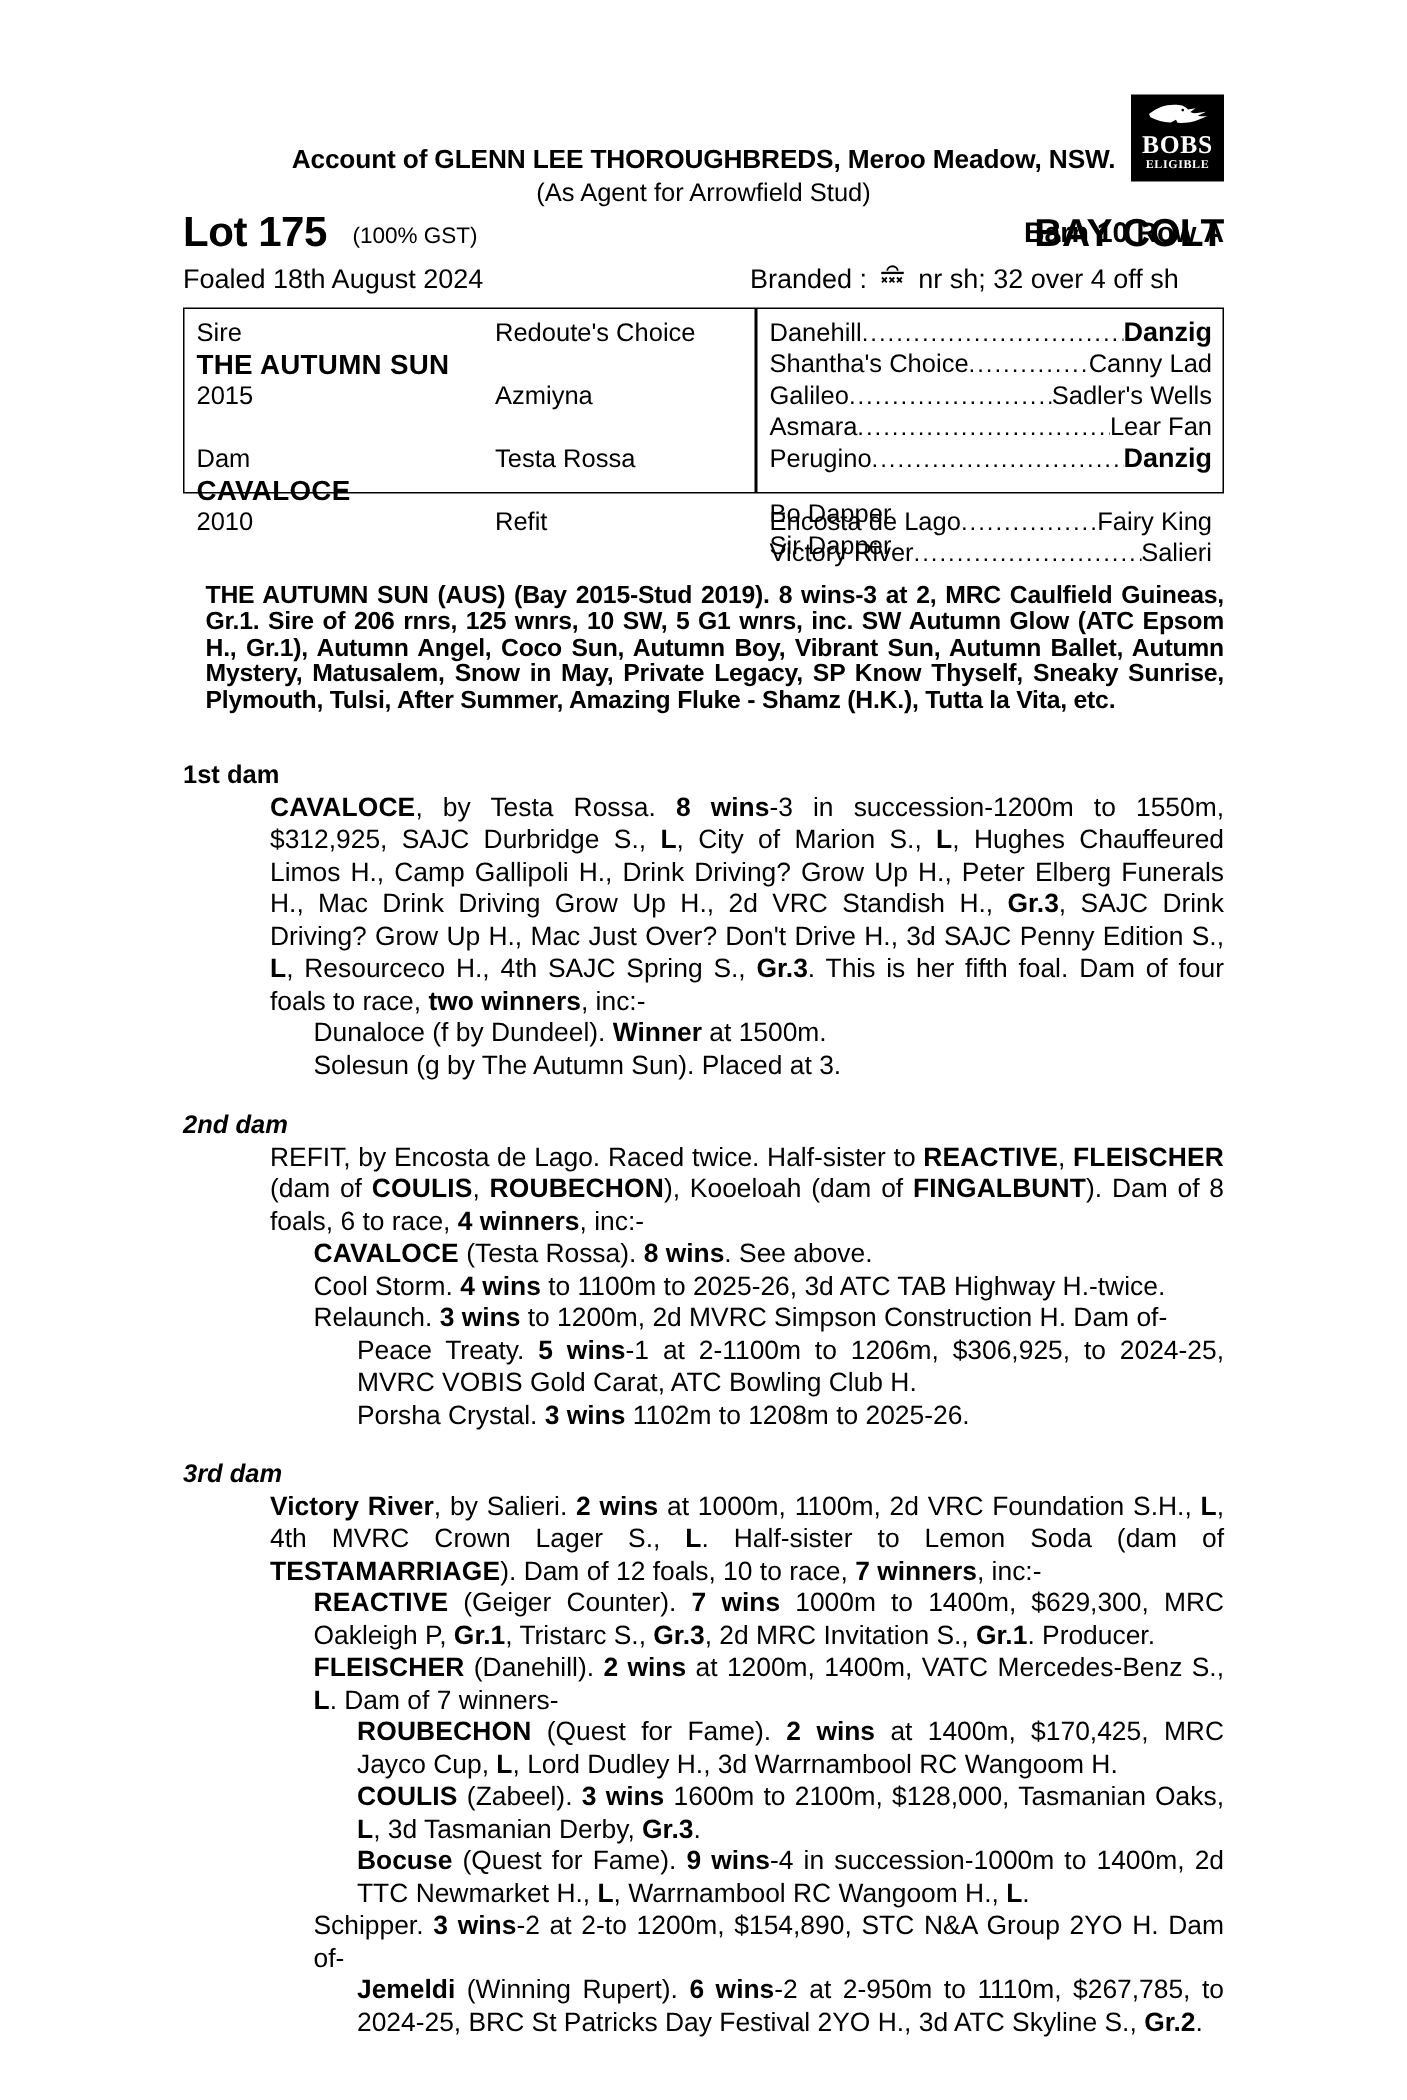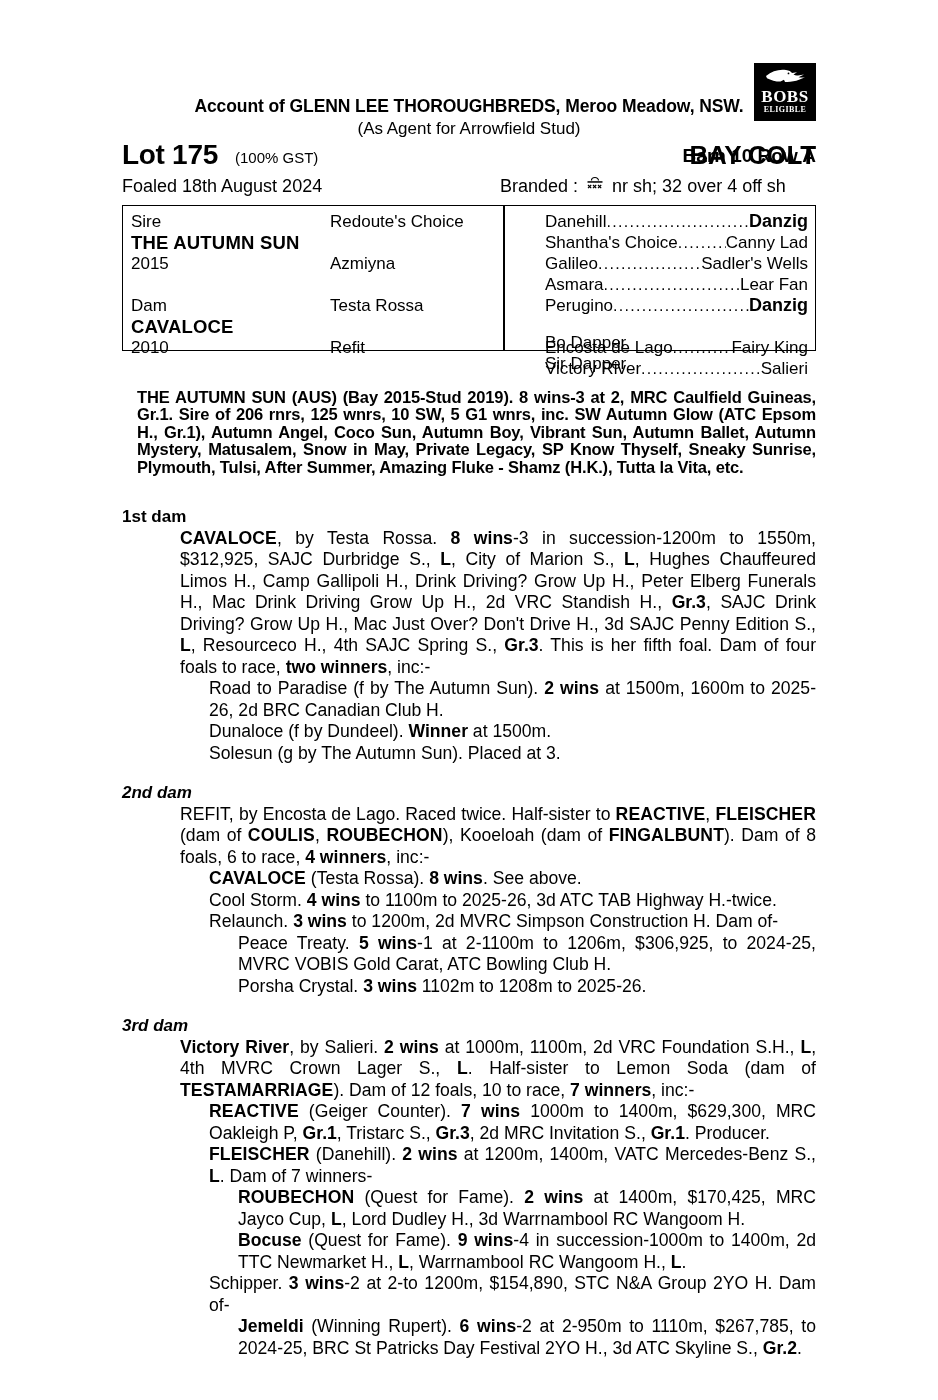--- a/index.html
+++ b/index.html
@@ -144,7 +144,7 @@
     left: 122px;
     top: 205px;
     width: 694px;
-    height: 146px;
+    height: 124px;
     border: 1.6px solid #000;
     box-sizing: border-box;
   }

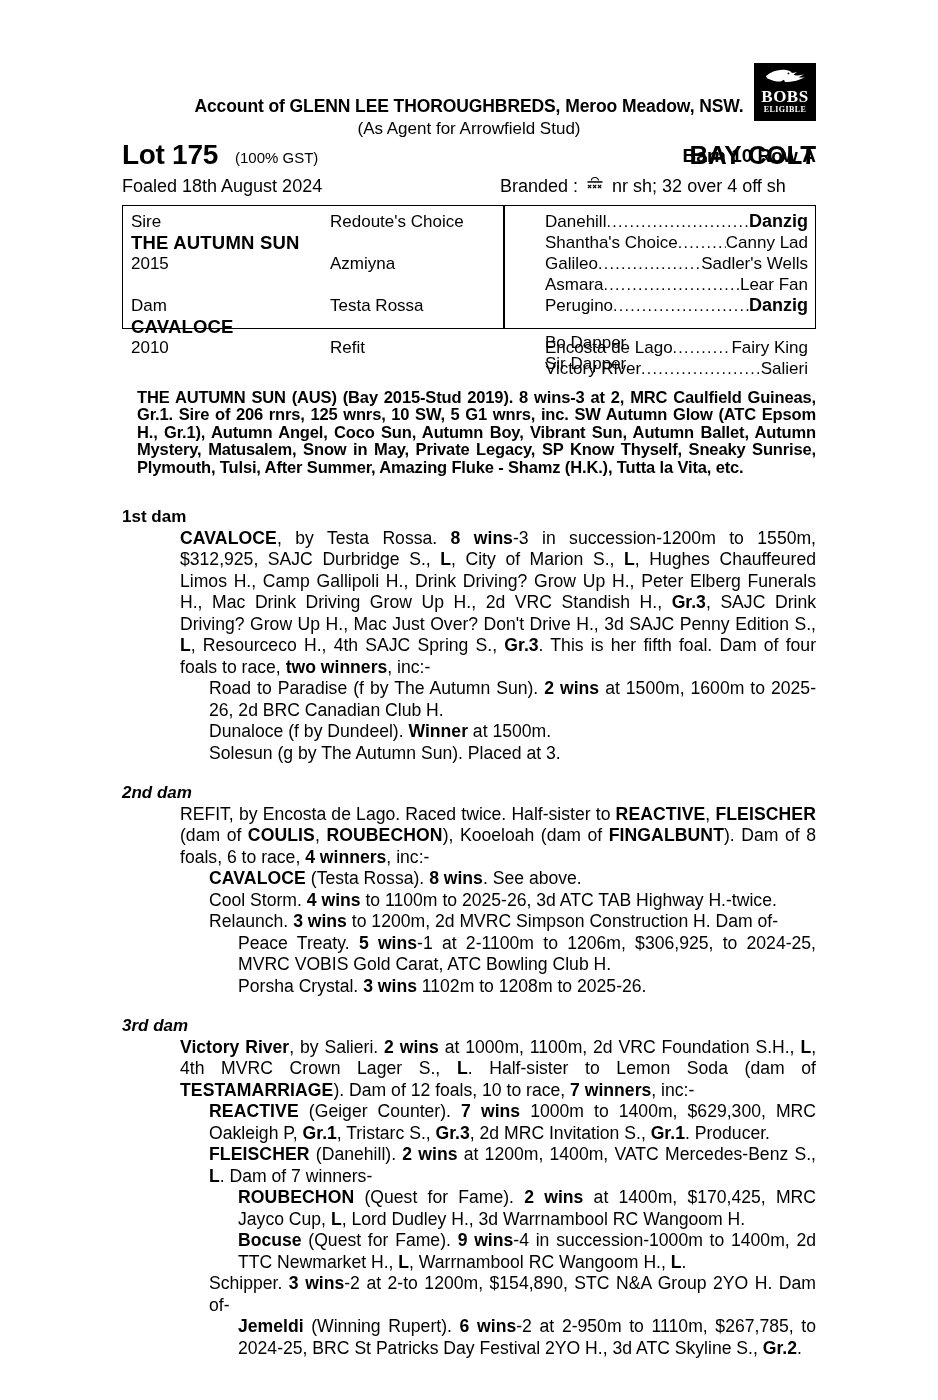--- a/index.html
+++ b/index.html
@@ -194,7 +194,6 @@
     white-space: nowrap;
     display: flex;
     align-items: baseline;
-    margin-left: 32px;
   }
   .gp .nm { flex: 0 0 auto; }
   .gp .dots {

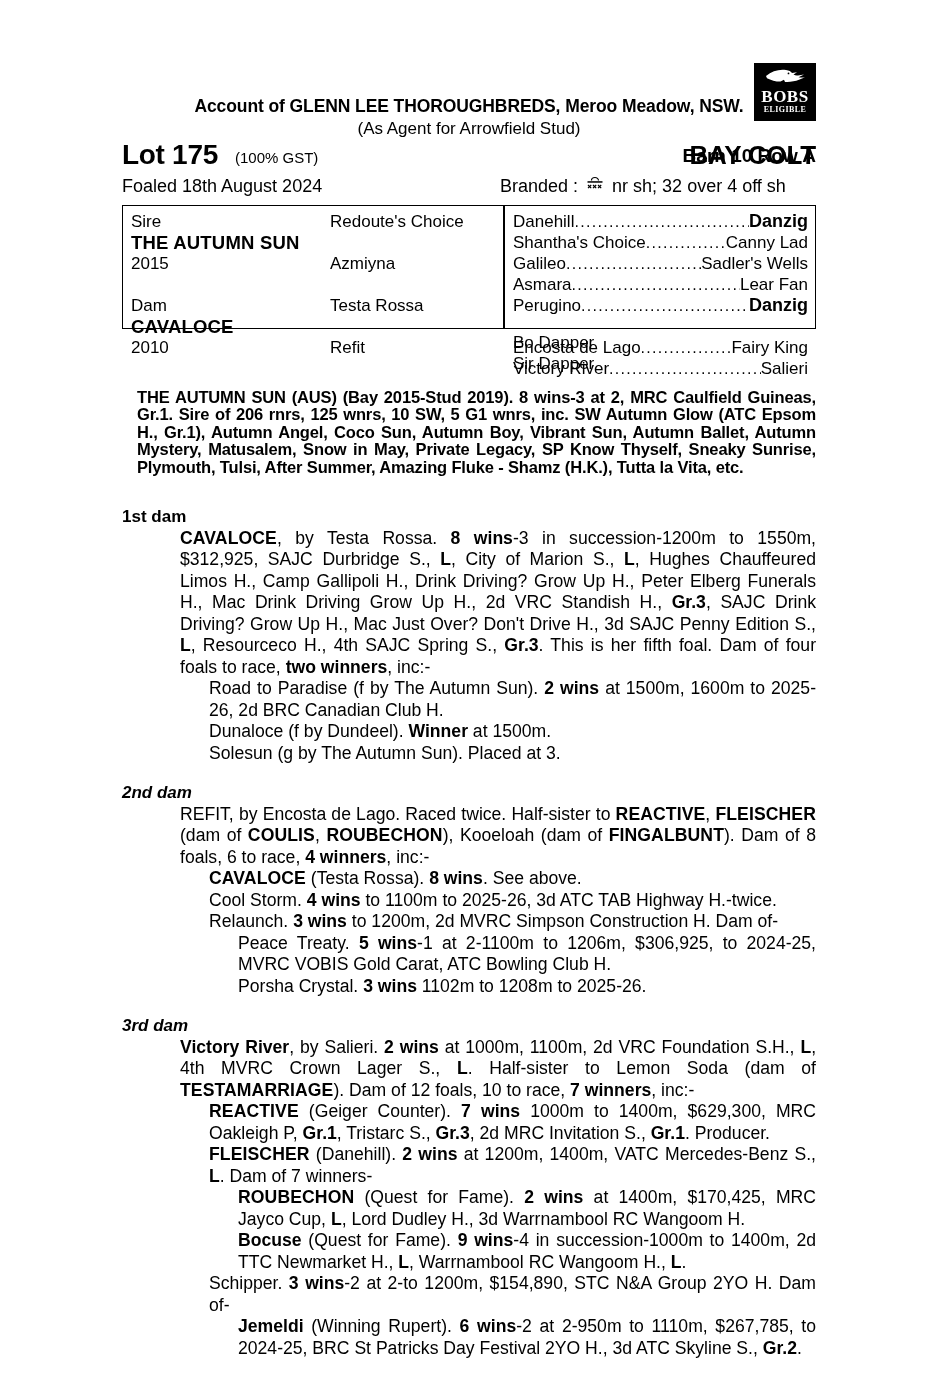--- a/index.html
+++ b/index.html
@@ -348,7 +348,6 @@
   <div class="prose" id="prose">
       <div class="damhead">1st dam</div>
       <p class="entry hang1"><span class="blk">CAVALOCE</span><span>, by Testa Rossa. </span><span style="font-weight: bold;">8 wins</span><span>-3 in succession-1200m to 1550m, $312,925, SAJC Durbridge S., </span><span style="font-weight: bold;">L</span><span>, City of Marion S., </span><span style="font-weight: bold;">L</span><span>, Hughes Chauffeured Limos H., Camp Gallipoli H., Drink Driving? Grow Up H., Peter Elberg Funerals H., Mac Drink Driving Grow Up H., 2d VRC Standish H., </span><span style="font-weight: bold;">Gr.3</span><span>, SAJC Drink Driving? Grow Up H., Mac Just Over? Don't Drive H., 3d SAJC Penny Edition S., </span><span style="font-weight: bold;">L</span><span>, Resourceco H., 4th SAJC Spring S., </span><span style="font-weight: bold;">Gr.3</span><span>. This is her fifth foal. Dam of four foals to race, </span><span style="font-weight: bold;">two winners</span><span>, inc:-</span></p>
-      <p class="entry hang2"><span>Road to Paradise (f by The Autumn Sun). </span><span style="font-weight: bold;">2 wins</span><span> at 1500m, 1600m to 2025-26, 2d BRC Canadian Club H.</span></p>
       <p class="entry hang2"><span>Dunaloce (f by Dundeel). </span><span style="font-weight: bold;">Winner</span><span> at 1500m.</span></p>
       <p class="entry hang2"><span>Solesun (g by The Autumn Sun). Placed at 3.</span></p>
       <div class="damhead sp-before">2nd dam</div>

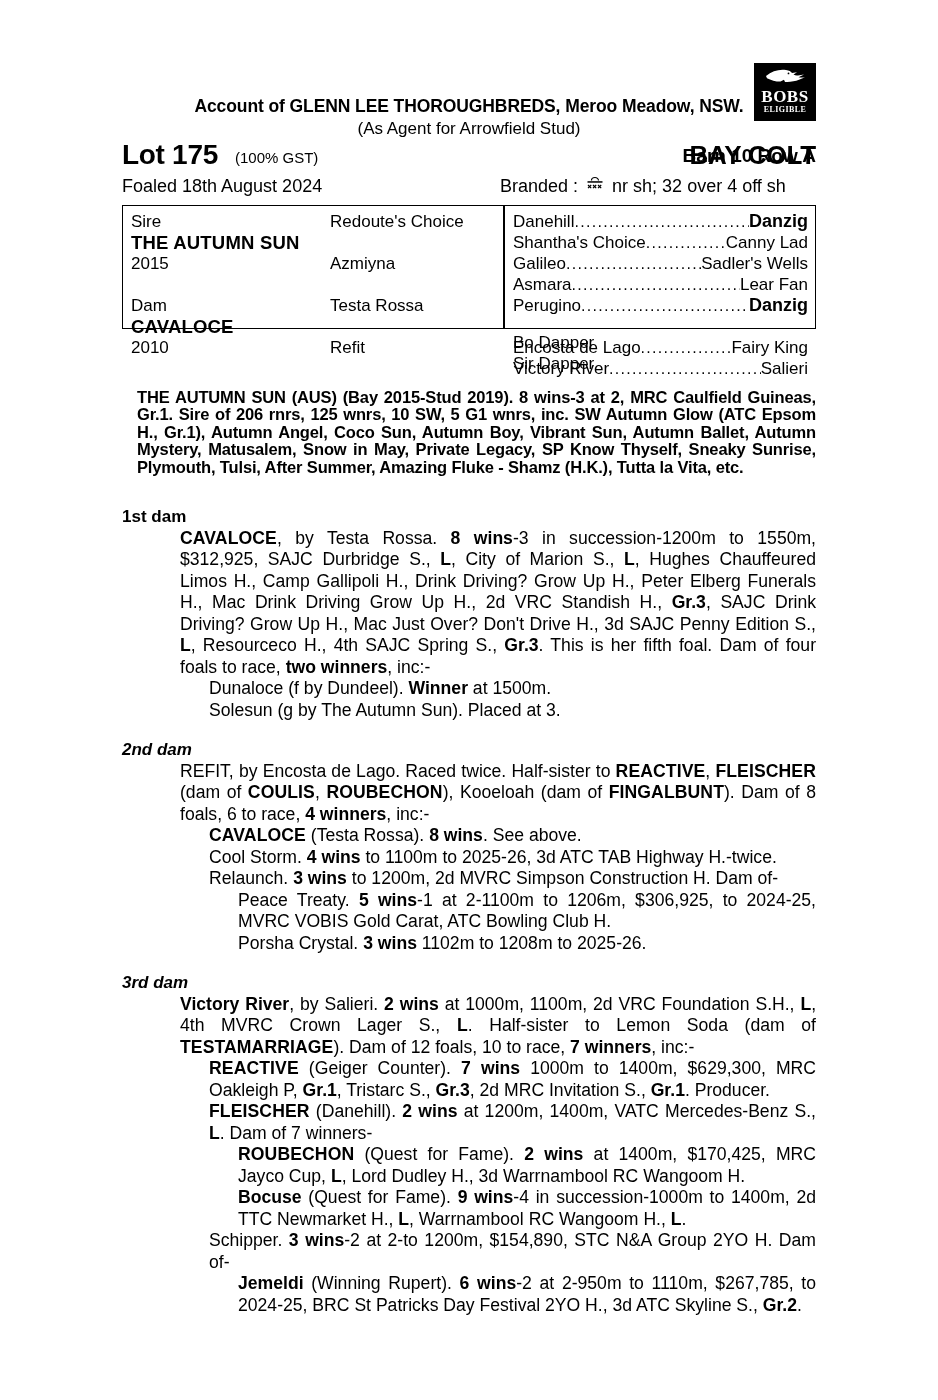--- a/index.html
+++ b/index.html
@@ -362,6 +362,7 @@
       <p class="entry hang2"><span class="blk">REACTIVE</span><span> (Geiger Counter). </span><span style="font-weight: bold;">7 wins</span><span> 1000m to 1400m, $629,300, MRC Oakleigh P, </span><span style="font-weight: bold;">Gr.1</span><span>, Tristarc S., </span><span style="font-weight: bold;">Gr.3</span><span>, 2d MRC Invitation S., </span><span style="font-weight: bold;">Gr.1</span><span>. Producer.</span></p>
       <p class="entry hang2"><span class="blk">FLEISCHER</span><span> (Danehill). </span><span style="font-weight: bold;">2 wins</span><span> at 1200m, 1400m, VATC Mercedes-Benz S., </span><span style="font-weight: bold;">L</span><span>. Dam of 7 winners-</span></p>
       <p class="entry hang3"><span class="blk">ROUBECHON</span><span> (Quest for Fame). </span><span style="font-weight: bold;">2 wins</span><span> at 1400m, $170,425, MRC Jayco Cup, </span><span style="font-weight: bold;">L</span><span>, Lord Dudley H., 3d Warrnambool RC Wangoom H.</span></p>
+      <p class="entry hang3"><span class="blk">COULIS</span><span> (Zabeel). </span><span style="font-weight: bold;">3 wins</span><span> 1600m to 2100m, $128,000, Tasmanian Oaks, </span><span style="font-weight: bold;">L</span><span>, 3d Tasmanian Derby, </span><span style="font-weight: bold;">Gr.3</span><span>.</span></p>
       <p class="entry hang3"><span style="font-weight: bold;">Bocuse</span><span> (Quest for Fame). </span><span style="font-weight: bold;">9 wins</span><span>-4 in succession-1000m to 1400m, 2d TTC Newmarket H., </span><span style="font-weight: bold;">L</span><span>, Warrnambool RC Wangoom H., </span><span style="font-weight: bold;">L</span><span>.</span></p>
       <p class="entry hang2"><span>Schipper. </span><span style="font-weight: bold;">3 wins</span><span>-2 at 2-to 1200m, $154,890, STC N&amp;A Group 2YO H. Dam of-</span></p>
       <p class="entry hang3"><span style="font-weight: bold;">Jemeldi</span><span> (Winning Rupert). </span><span style="font-weight: bold;">6 wins</span><span>-2 at 2-950m to 1110m, $267,785, to 2024-25, BRC St Patricks Day Festival 2YO H., 3d ATC Skyline S., </span><span style="font-weight: bold;">Gr.2</span><span>.</span></p>

